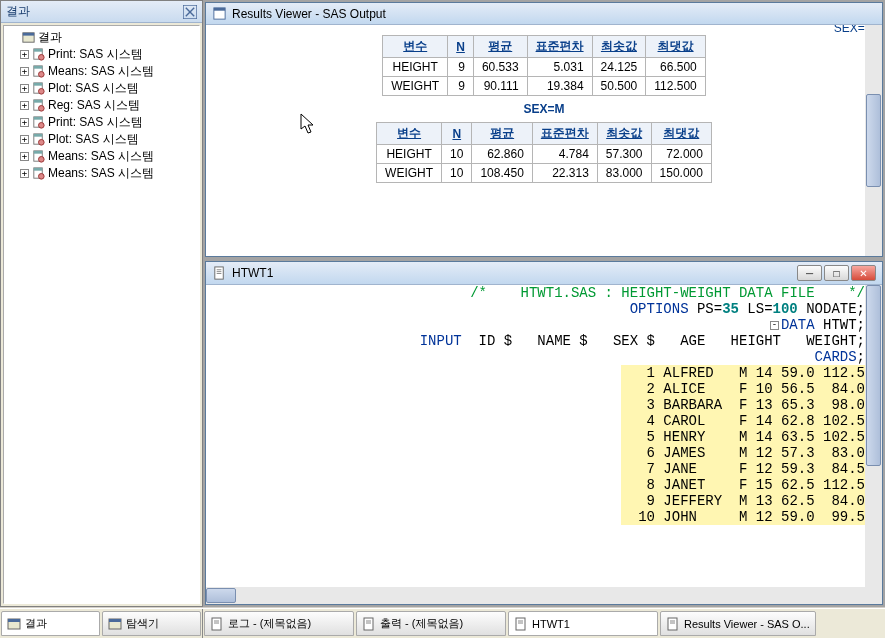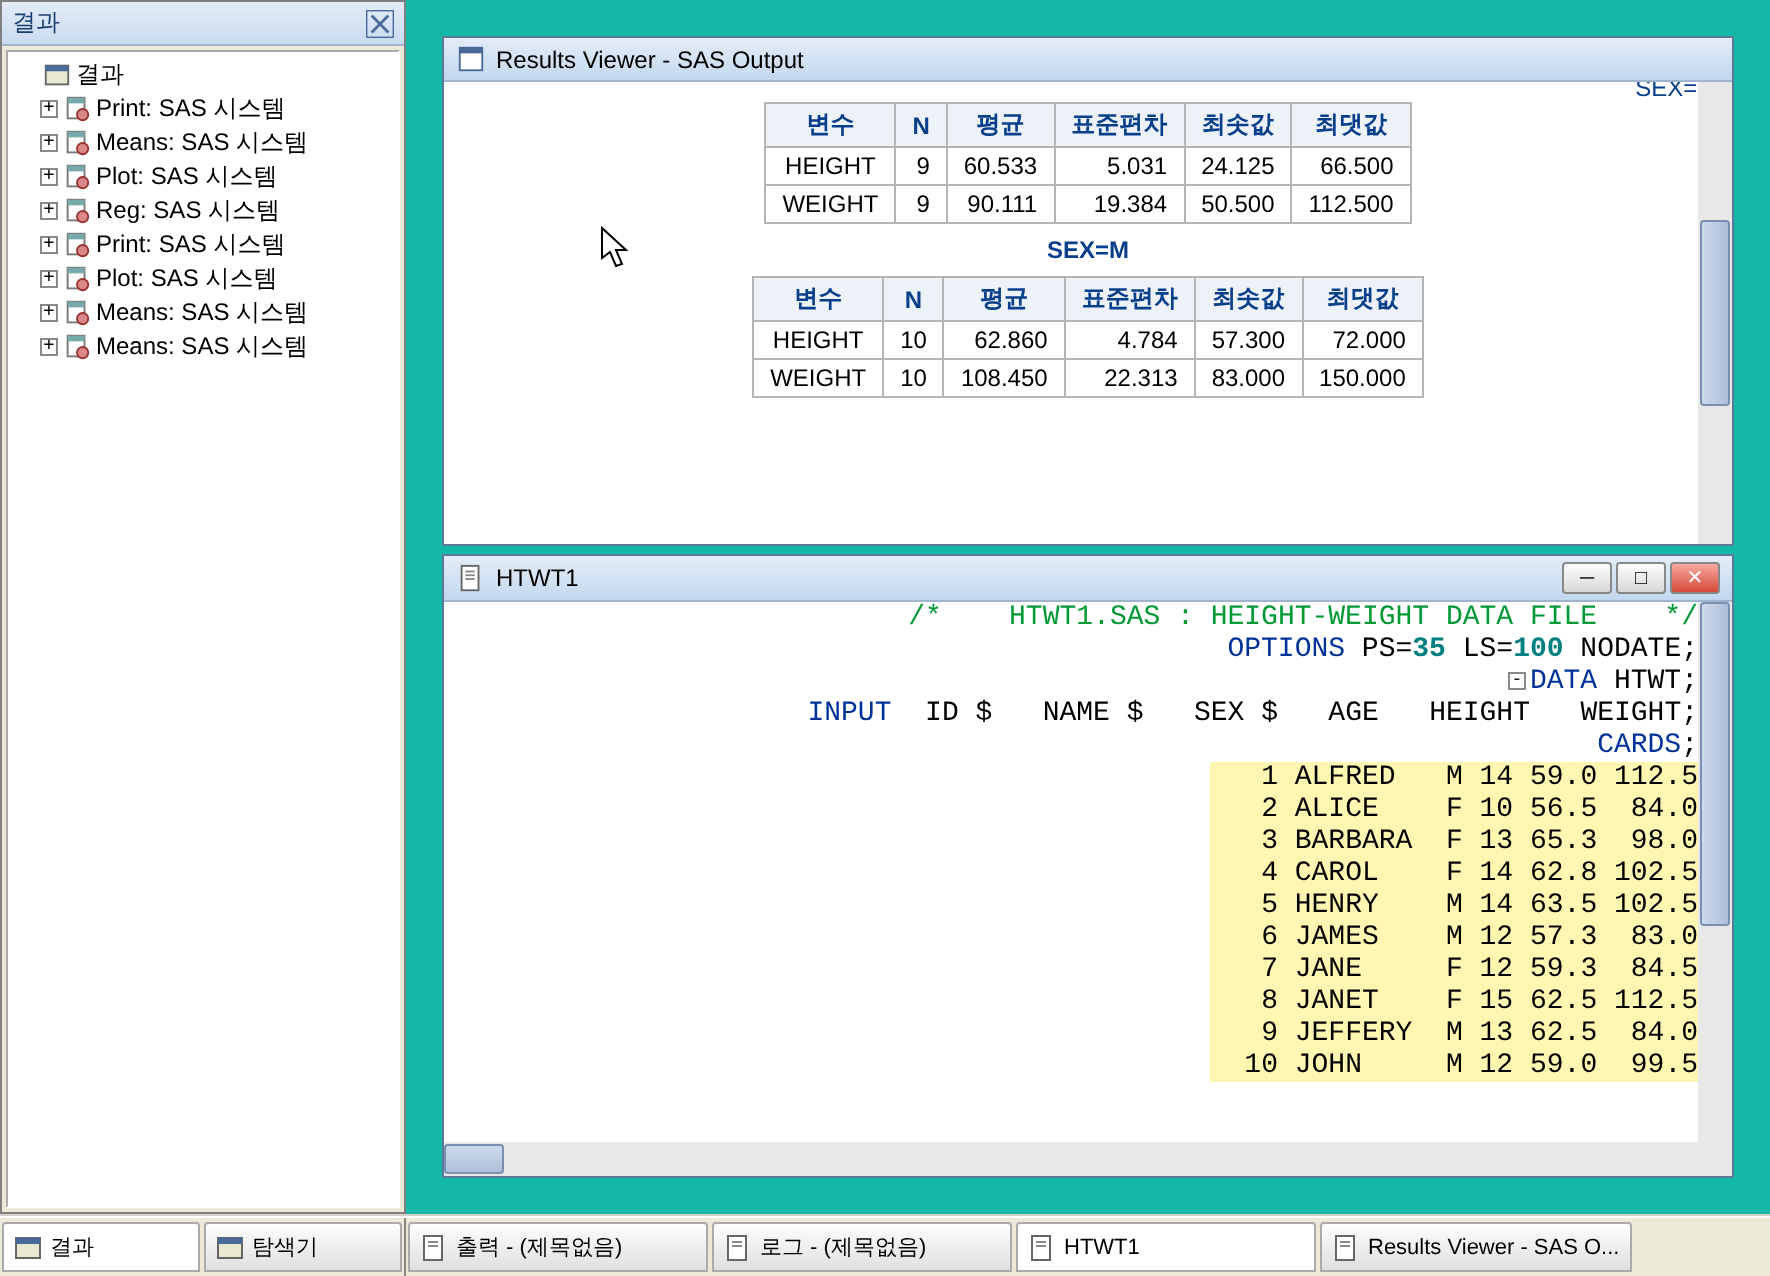--- a/index.html
+++ b/index.html
@@ -78,8 +78,8 @@
     flex: 1;
     display: flex;
     flex-direction: column;
-    background: #14b8a6;
-    padding: 16px;
+    background: #a3a3a3;
+    padding: 0;
   }
   .window {
     margin: 2px;

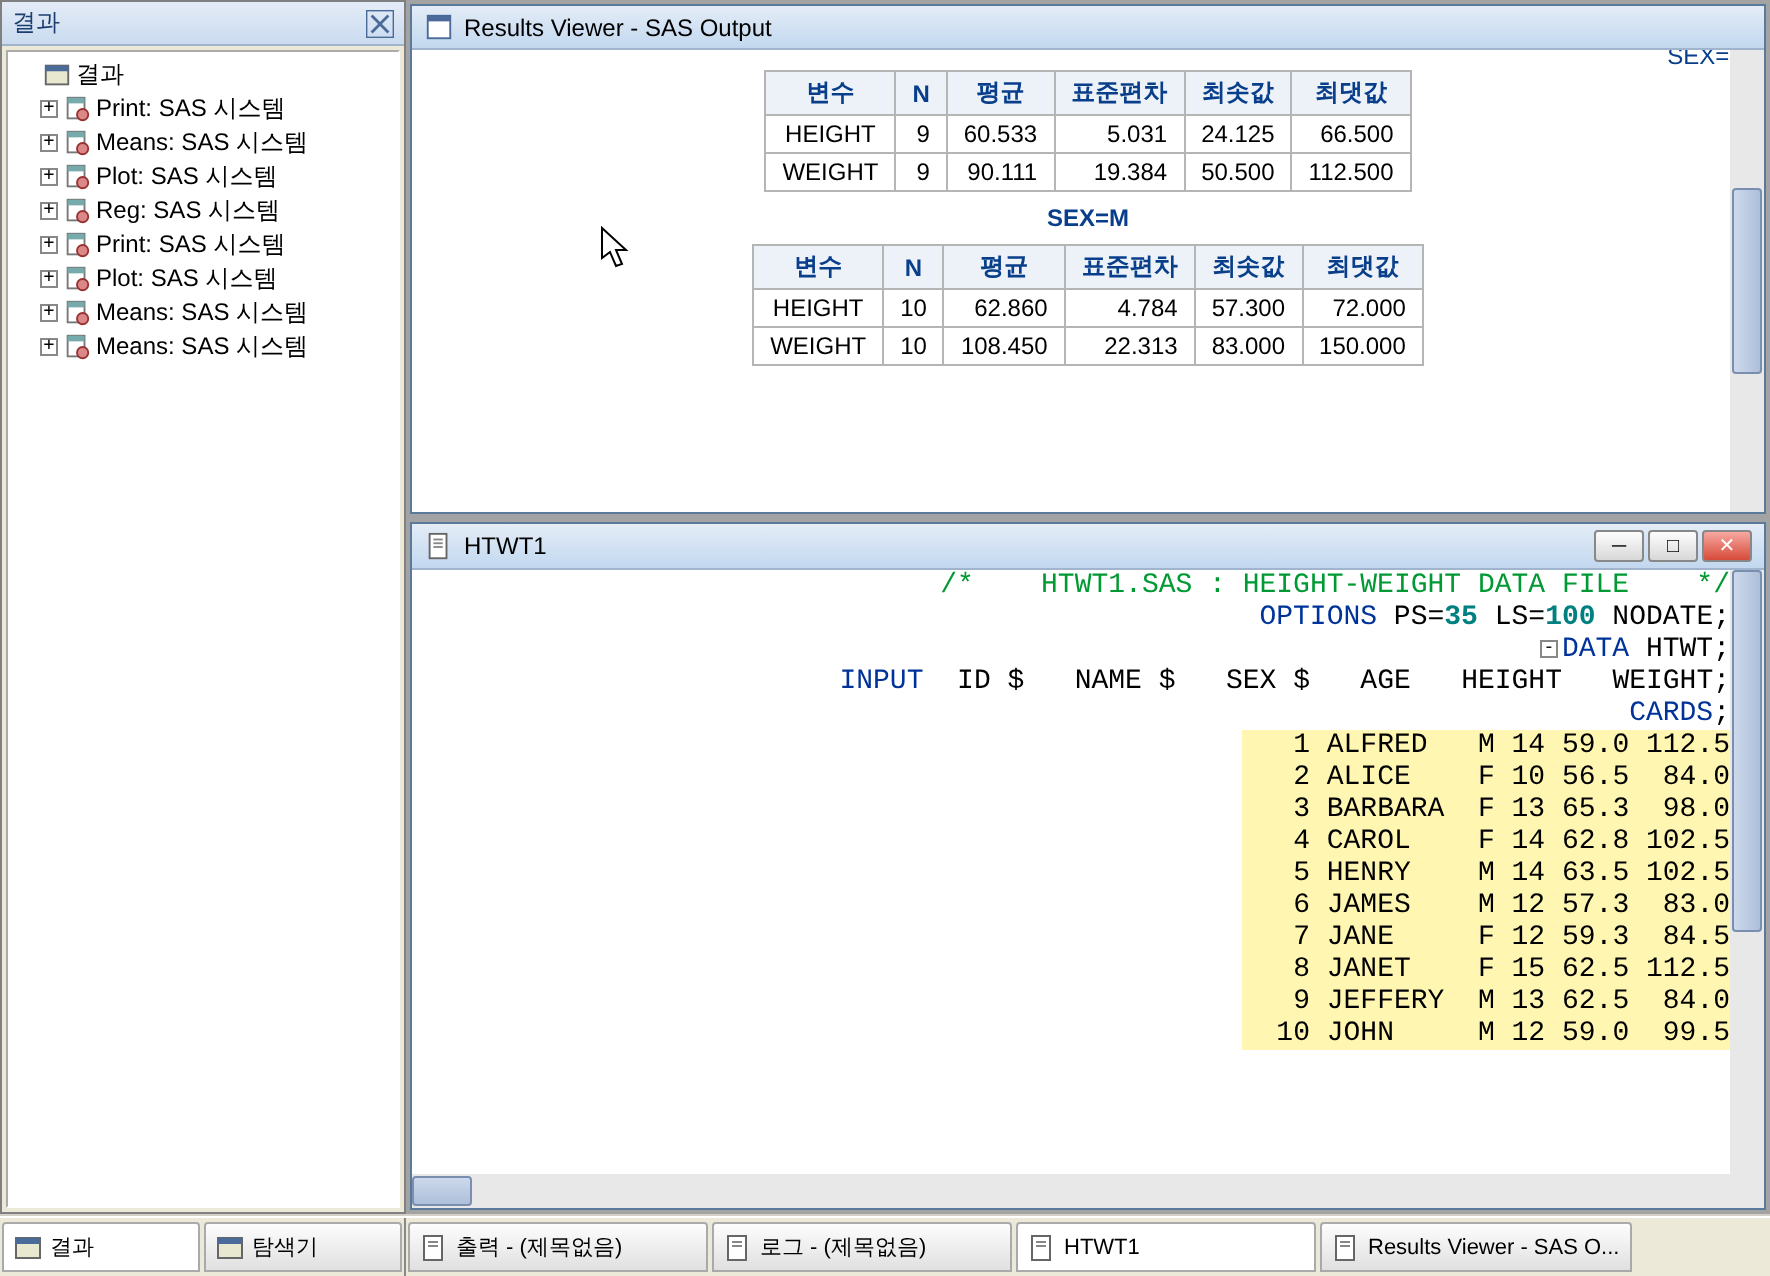--- a/index.html
+++ b/index.html
@@ -130,6 +130,7 @@
     color: #093f8a;
     font-weight: bold;
     text-align:center;
+    text-decoration:underline;
   }
   table.sas td.varname { text-align:center;margin-top:24px;}
   .scrollbar-v {

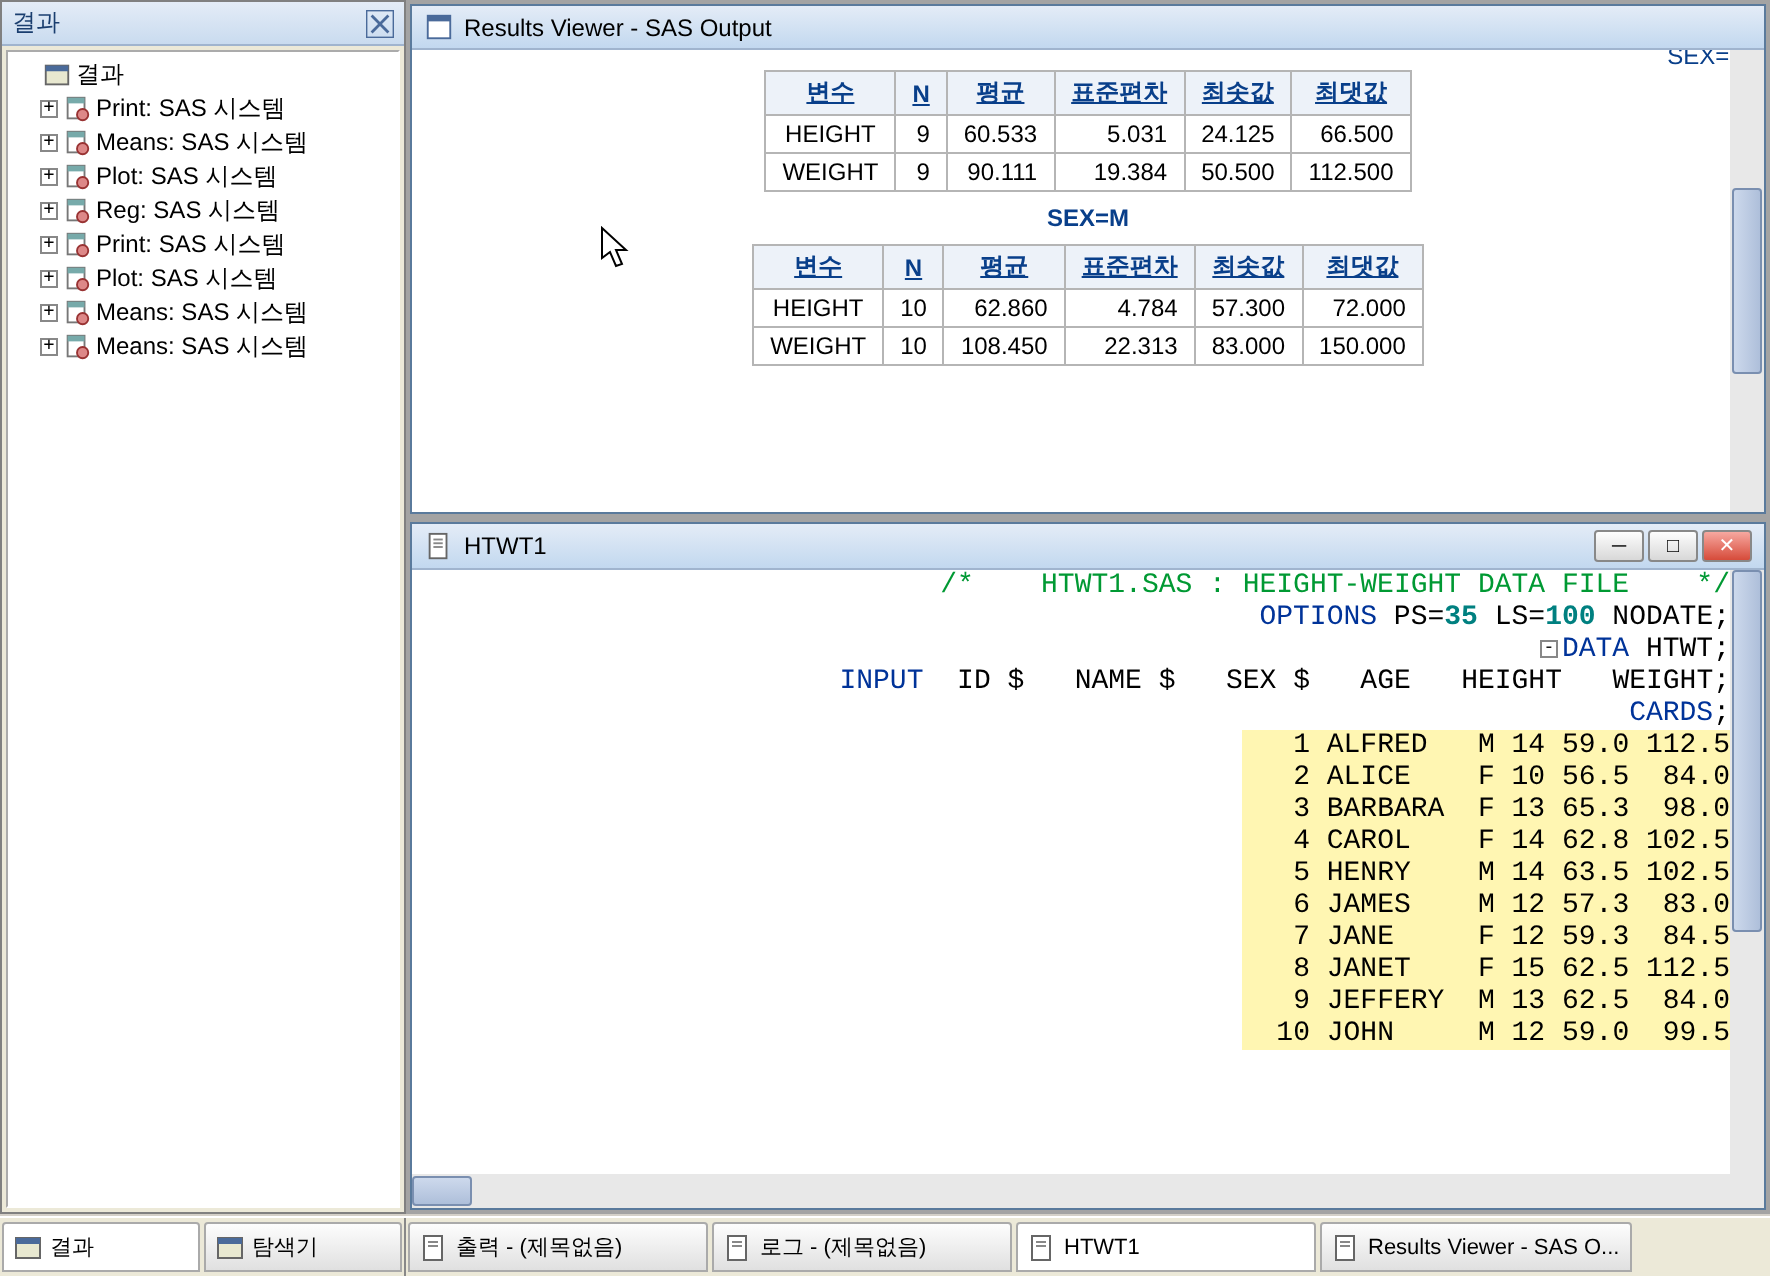--- a/index.html
+++ b/index.html
@@ -471,7 +471,7 @@
             <line x1="4" y1="6" x2="9" y2="6" stroke="#888"></line>
           </svg>
         </span>
-        <span>출력 - (제목없음)</span>
+        <span>로그 - (제목없음)</span>
       </div>
       <div class="task-tab" style="flex: 0 0 auto; min-width: 150px;">
         <span class="ticon">
@@ -481,7 +481,7 @@
             <line x1="4" y1="6" x2="9" y2="6" stroke="#888"></line>
           </svg>
         </span>
-        <span>로그 - (제목없음)</span>
+        <span>출력 - (제목없음)</span>
       </div>
       <div class="task-tab active" style="flex: 0 0 auto; min-width: 150px;">
         <span class="ticon">

